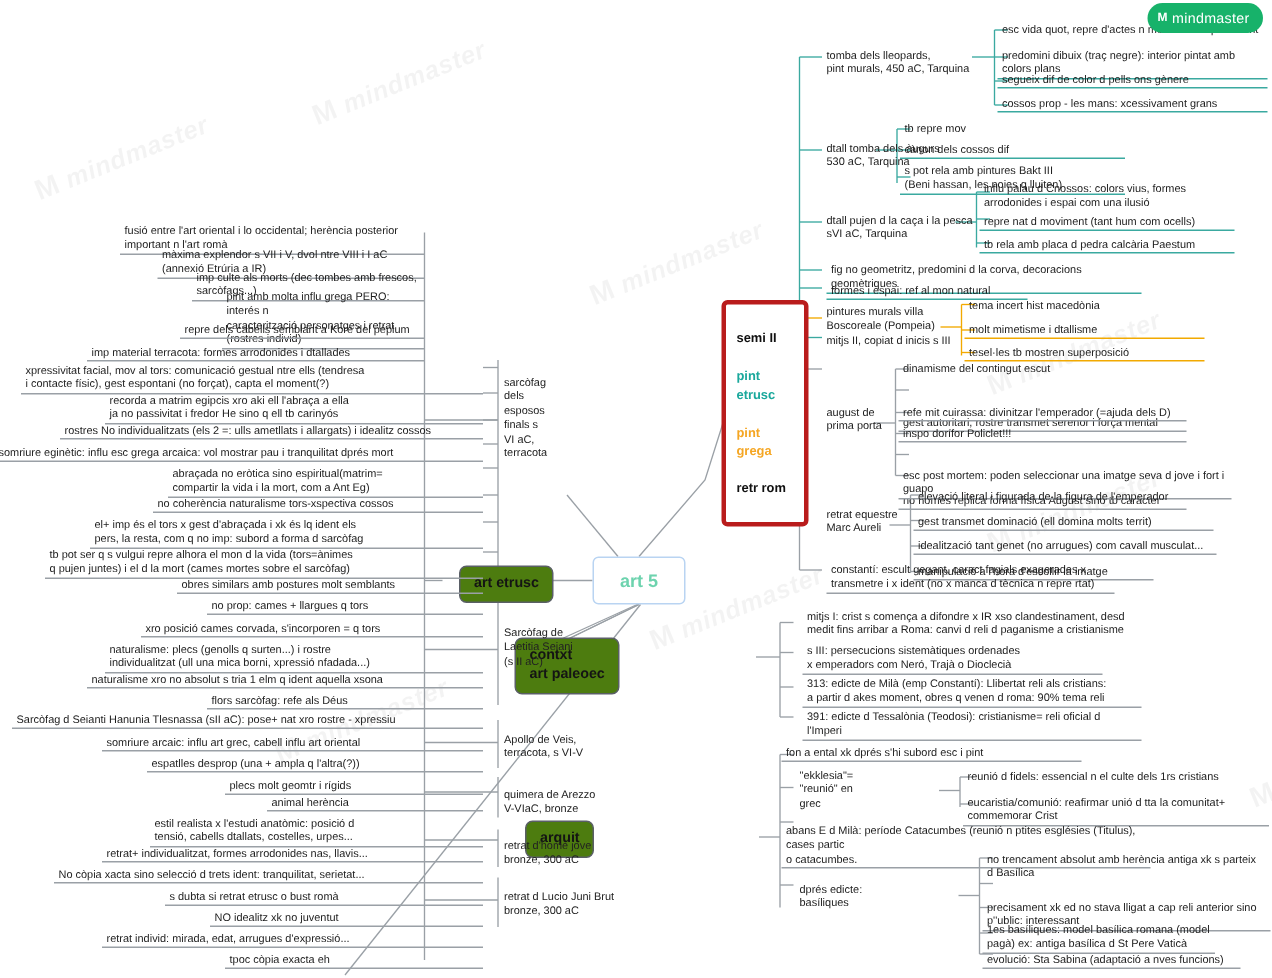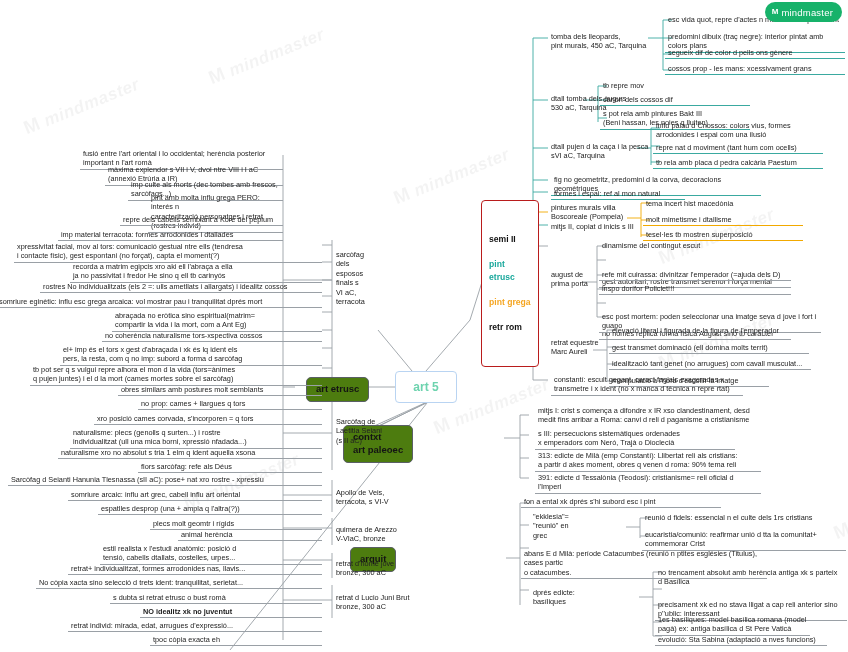--- a/index.html
+++ b/index.html
@@ -84,13 +84,13 @@
     white-space: pre-line;
   }
   .legend {
-    border: 1px solid #b91c1c;
+    border: 3px solid #b91c1c;
     border-radius: 4px;
     background:#fff;
     font-weight: bold;
     font-size: 8.6px;
     line-height: 1.45;
-    padding: 20px 7px;
+    padding: 4px 7px;
   }
   .legend .l-etr  { color:#1aa89c; }
   .legend .l-gre  { color:#f5a623; }

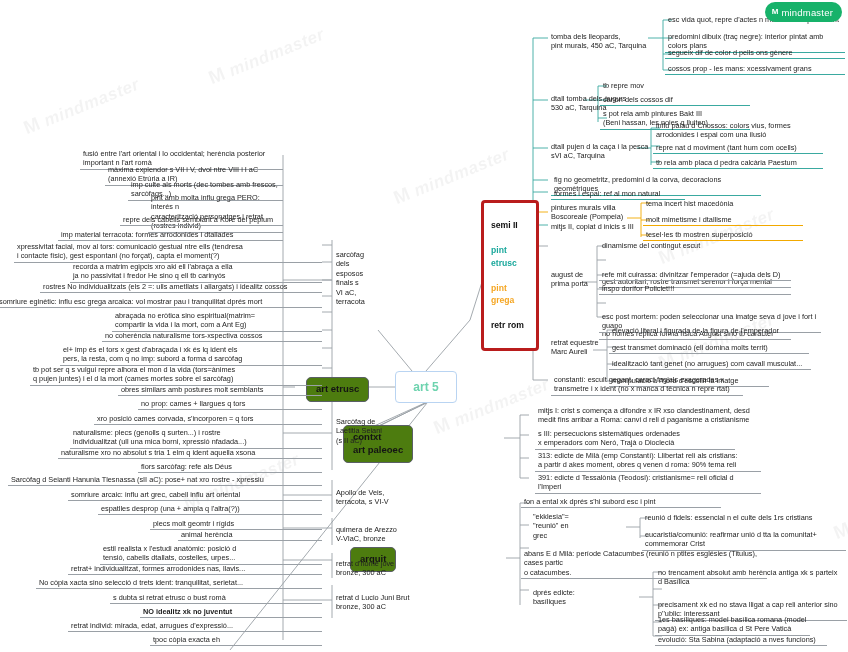--- a/index.html
+++ b/index.html
@@ -345,7 +345,7 @@
   <div class="node" style="left:336px; top:593px; width:82px;">retrat d Lucio Juni Brut
 bronze, 300 aC</div>
   <div class="node leaf" style="left:110px; top:592px; width:212px;">s dubta si retrat etrusc o bust romà</div>
-  <div class="node leaf" style="left:140px; top:606px; width:182px;font-weight:bold;">NO idealitz xk no juventut</div>
+  <div class="node leaf" style="left:140px; top:606px; width:182px;">NO idealitz xk no juventut</div>
   <div class="node leaf" style="left:68px;  top:620px; width:254px;">retrat individ: mirada, edat, arrugues d'expressió...</div>
   <div class="node leaf" style="left:150px; top:634px; width:172px;">tpoc còpia exacta eh</div>
 

